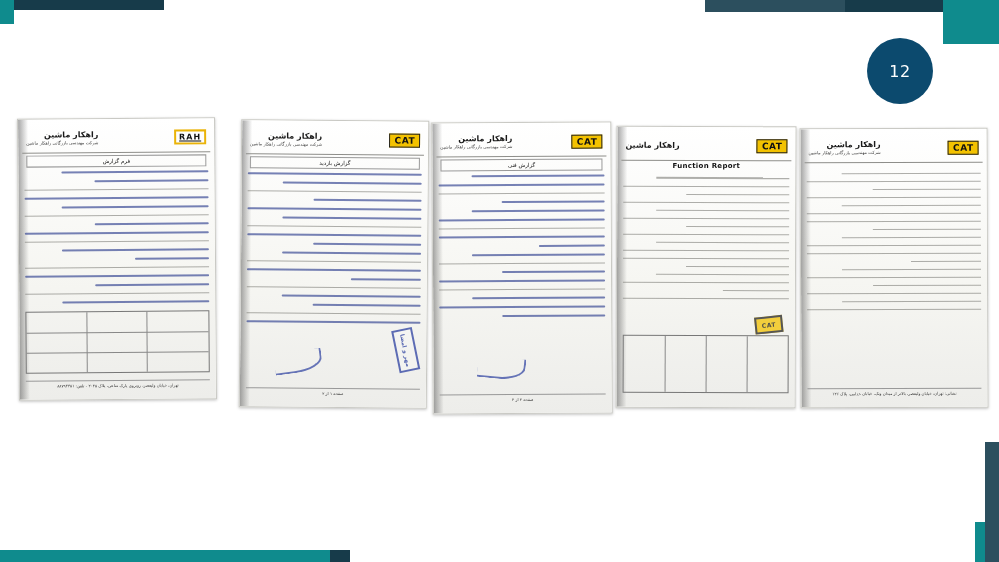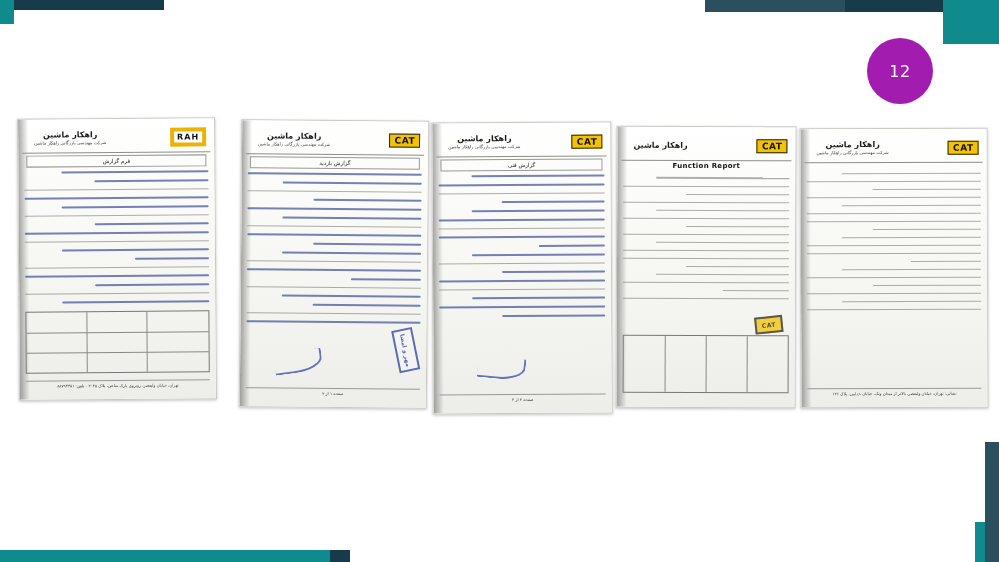--- a/index.html
+++ b/index.html
@@ -80,7 +80,7 @@
     width: 66px;
     height: 66px;
     border-radius: 50%;
-    background: #a21caf;
+    background: #0c4a6e;
     color: #ffffff;
     display: flex;
     align-items: center;

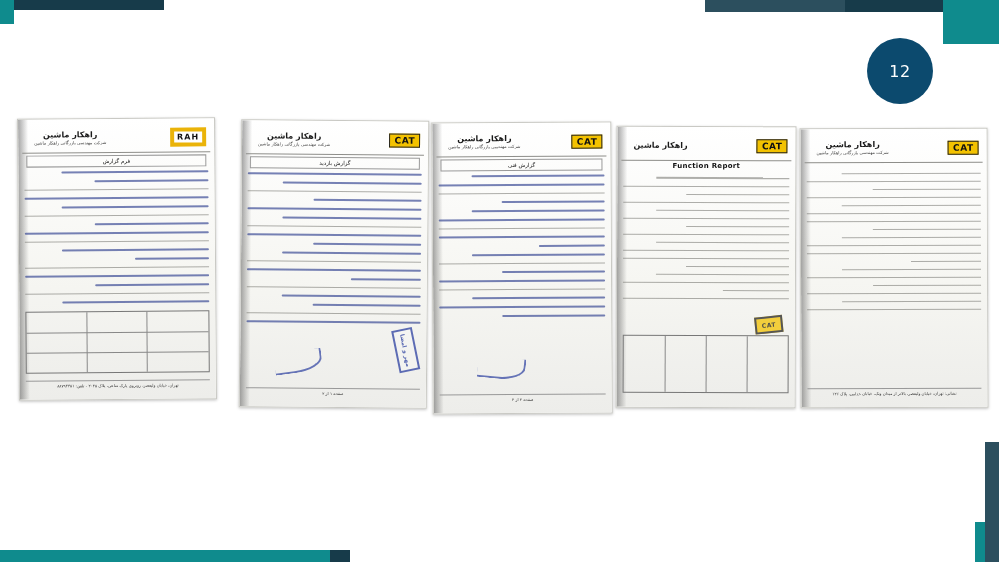--- a/index.html
+++ b/index.html
@@ -148,9 +148,8 @@
     color: #1a1a1a;
     font-weight: bold;
     direction: rtl;
-    text-align: center;
+    text-align: right;
     line-height: 1.2;
-    margin-left: 8px;
   }
   .brand .sub {
     display: block;

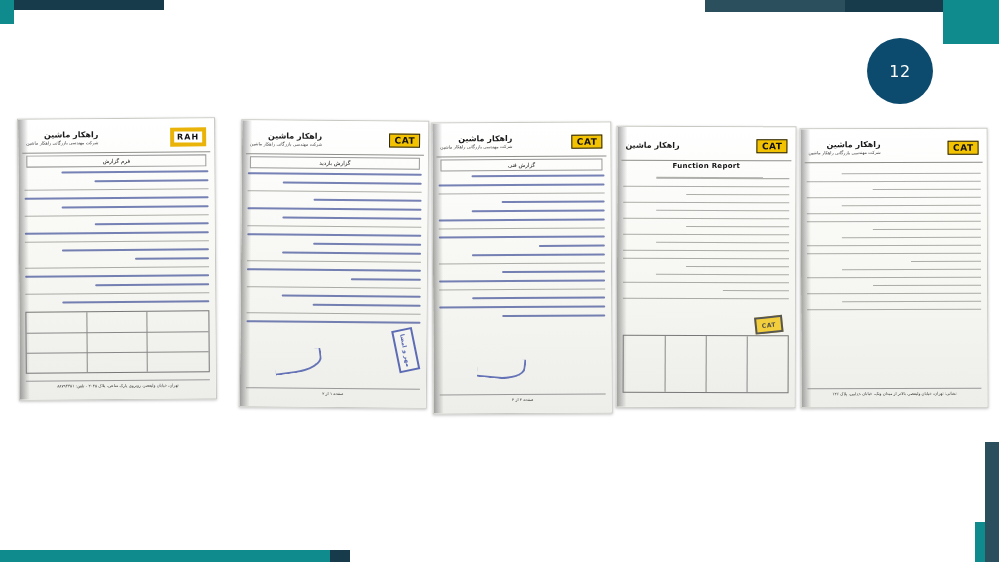--- a/index.html
+++ b/index.html
@@ -170,9 +170,10 @@
     font-size: 8px;
     font-weight: bold;
     color: #111;
-    border: 4px solid #eab308;
+    border: 2px solid #eab308;
     padding: 1px 3px;
     letter-spacing: 1px;
+    text-decoration: underline;
   }
 
   

